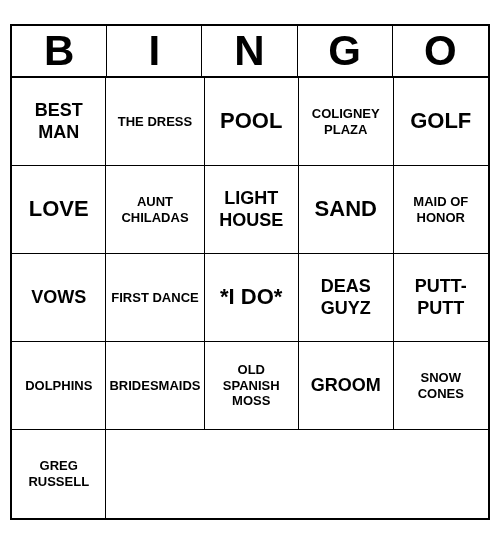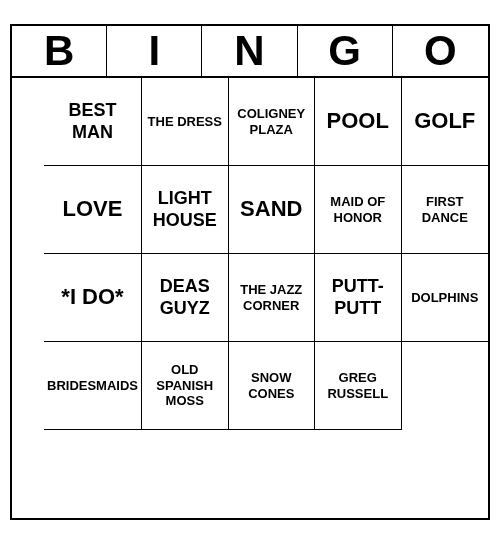--- a/index.html
+++ b/index.html
@@ -47,7 +47,6 @@
       display: grid;
       grid-template-columns: repeat(5, 1fr);
       grid-template-rows: repeat(5, 1fr);
-      padding-left: 32px;
     }
 
     .bingo-cell {

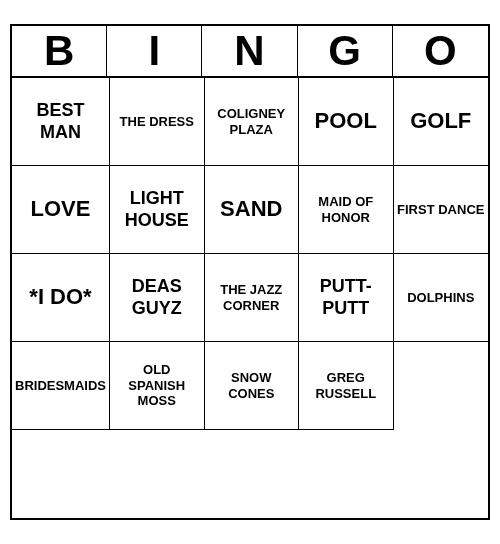--- a/index.html
+++ b/index.html
@@ -98,8 +98,8 @@
   <div class="bingo-grid">
   <div class="bingo-cell large-text">BEST MAN</div>
       <div class="bingo-cell small-text">THE DRESS</div>
+      <div class="bingo-cell xlarge-text">POOL</div>
       <div class="bingo-cell small-text">COLIGNEY PLAZA</div>
-      <div class="bingo-cell xlarge-text">POOL</div>
       <div class="bingo-cell xlarge-text">GOLF</div>
       <div class="bingo-cell xlarge-text">LOVE</div>
       <div class="bingo-cell large-text">LIGHT HOUSE</div>

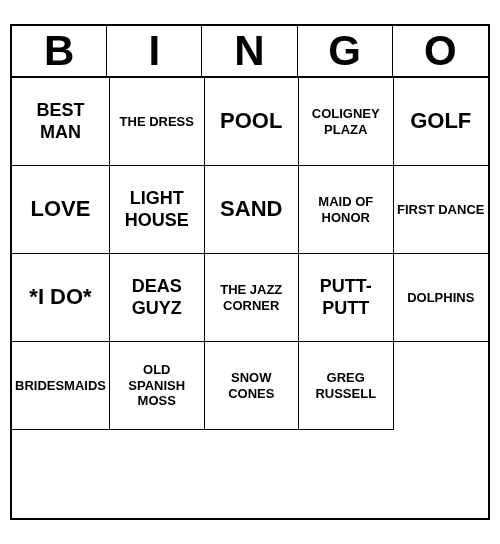--- a/index.html
+++ b/index.html
@@ -102,6 +102,7 @@
       <div class="bingo-cell small-text">COLIGNEY PLAZA</div>
       <div class="bingo-cell xlarge-text">GOLF</div>
       <div class="bingo-cell xlarge-text">LOVE</div>
+      <div class="bingo-cell small-text">AUNT CHILADAS</div>
       <div class="bingo-cell large-text">LIGHT HOUSE</div>
       <div class="bingo-cell xlarge-text">SAND</div>
       <div class="bingo-cell small-text">MAID OF HONOR</div>

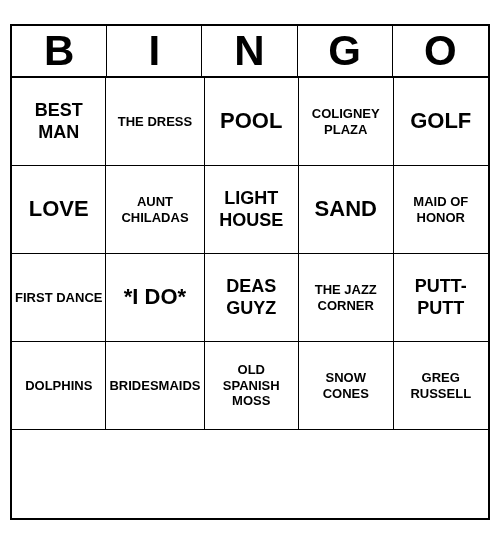--- a/index.html
+++ b/index.html
@@ -106,6 +106,7 @@
       <div class="bingo-cell large-text">LIGHT HOUSE</div>
       <div class="bingo-cell xlarge-text">SAND</div>
       <div class="bingo-cell small-text">MAID OF HONOR</div>
+      <div class="bingo-cell large-text">VOWS</div>
       <div class="bingo-cell small-text">FIRST DANCE</div>
       <div class="bingo-cell xlarge-text">*I DO*</div>
       <div class="bingo-cell large-text">DEAS GUYZ</div>

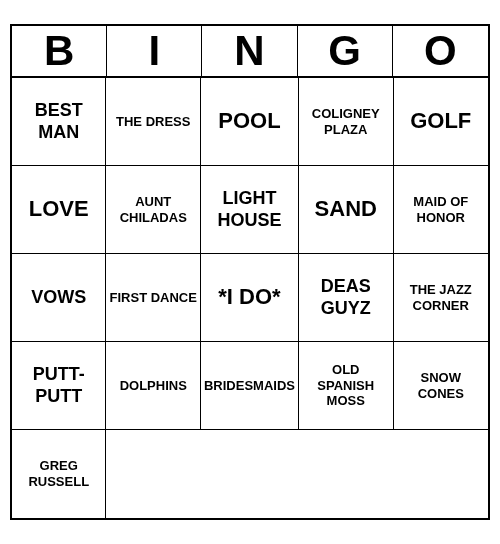--- a/index.html
+++ b/index.html
@@ -110,7 +110,6 @@
       <div class="bingo-cell small-text">FIRST DANCE</div>
       <div class="bingo-cell xlarge-text">*I DO*</div>
       <div class="bingo-cell large-text">DEAS GUYZ</div>
-      <div class="bingo-cell small-text">THE JAZZ CORNER</div>
       <div class="bingo-cell large-text">PUTT-PUTT</div>
       <div class="bingo-cell small-text">DOLPHINS</div>
       <div class="bingo-cell small-text">BRIDESMAIDS</div>

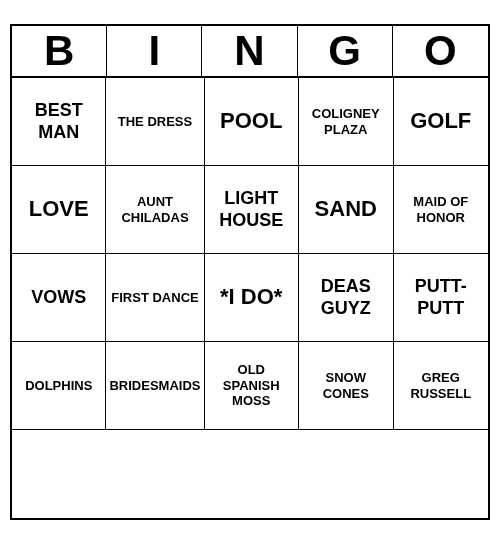--- a/index.html
+++ b/index.html
@@ -114,6 +114,7 @@
       <div class="bingo-cell small-text">DOLPHINS</div>
       <div class="bingo-cell small-text">BRIDESMAIDS</div>
       <div class="bingo-cell small-text">OLD SPANISH MOSS</div>
+      <div class="bingo-cell large-text">GROOM</div>
       <div class="bingo-cell small-text">SNOW CONES</div>
       <div class="bingo-cell small-text">GREG RUSSELL</div>
     </div>

